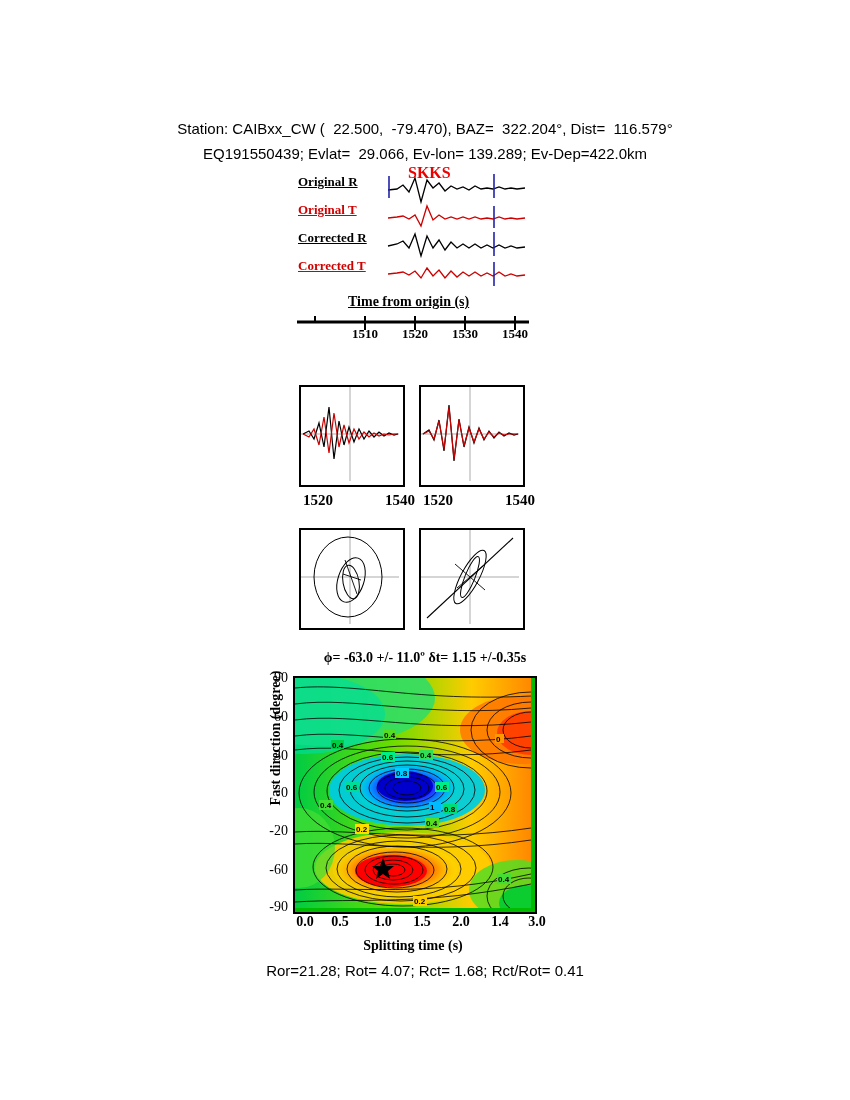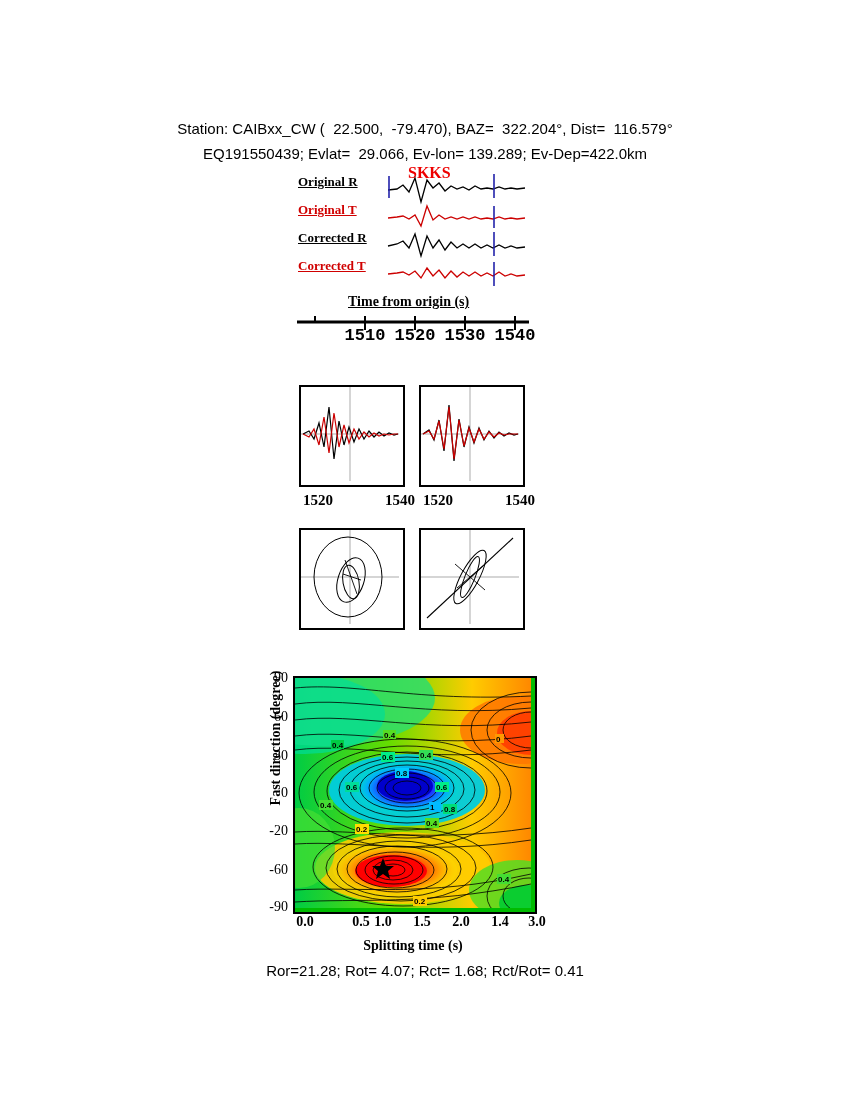--- a/index.html
+++ b/index.html
@@ -80,8 +80,8 @@
   }
   .time-ticklabels span {
     position: absolute;
-    font-size: 17px;
-    font-family: Liberation Mono, monospace;
+    font-size: 13px;
+    font-family: Liberation Serif, serif;
     font-weight: bold;
     transform: translateX(-50%);
   }

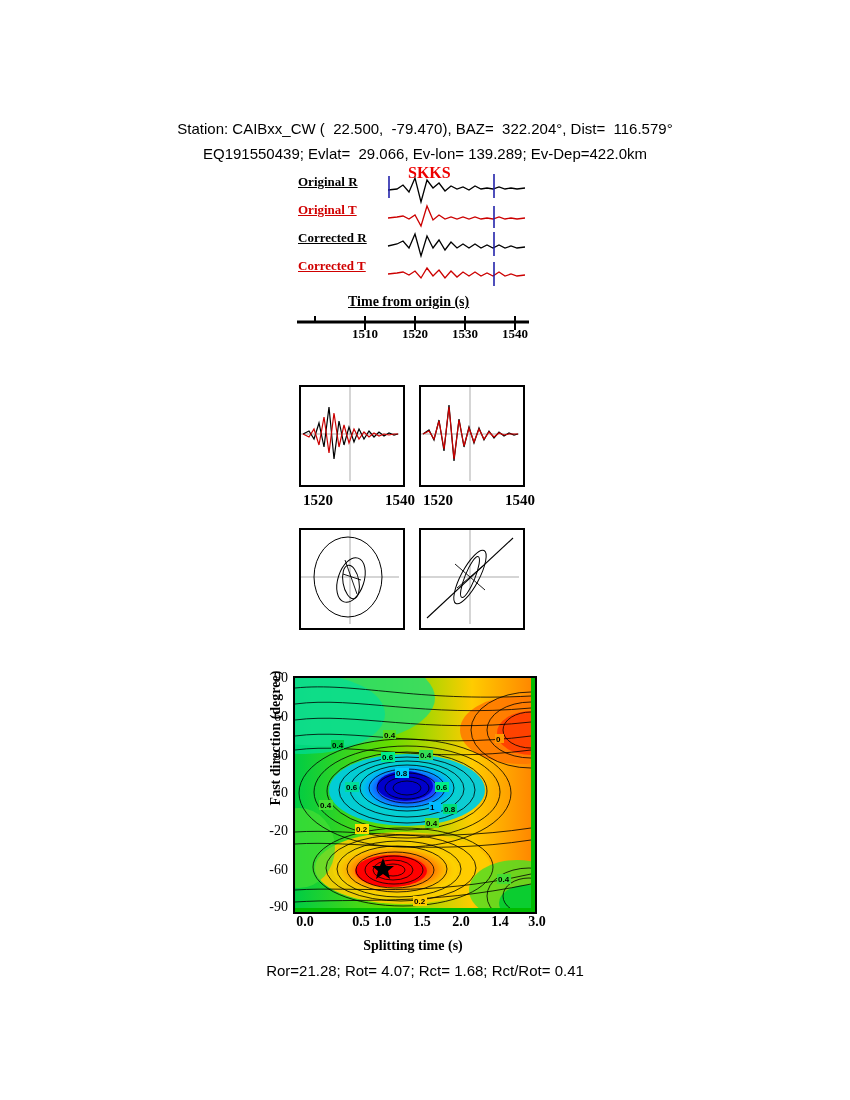--- a/index.html
+++ b/index.html
@@ -277,6 +277,7 @@
     </svg>
   </div>
 
+  <div class="result-title">ϕ= -63.0 +/- 11.0º δt= 1.15 +/-0.35s</div>
 
   <div class="contour-wrap">
     <svg class="contour-canvas" width="236" height="230" viewBox="0 0 236 230">

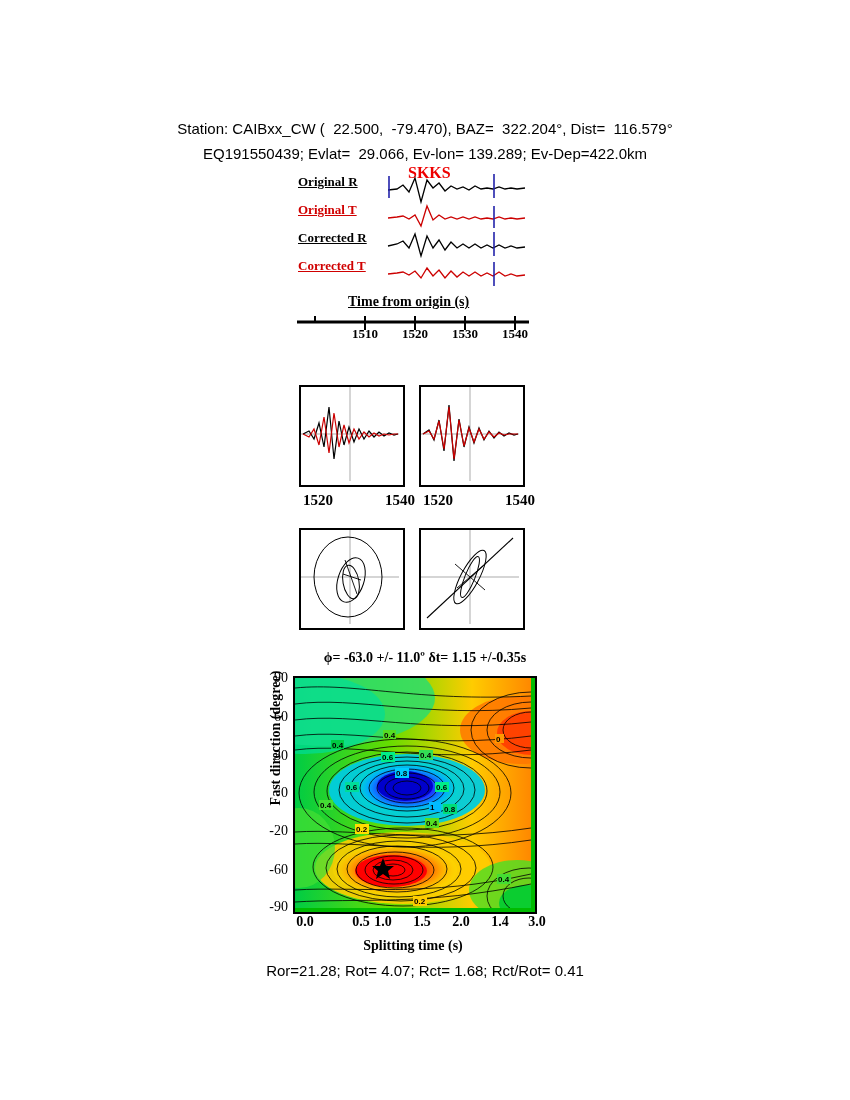--- a/index.html
+++ b/index.html
@@ -418,7 +418,7 @@
 
   <div class="xticks">
     <div class="xtick" style="left:4px">0.0</div>
-    <div class="xtick" style="left:60px">0.5</div>
+    <div class="xtick" style="left:39px">0.5</div>
     <div class="xtick" style="left:82px">1.0</div>
     <div class="xtick" style="left:121px">1.5</div>
     <div class="xtick" style="left:160px">2.0</div>

